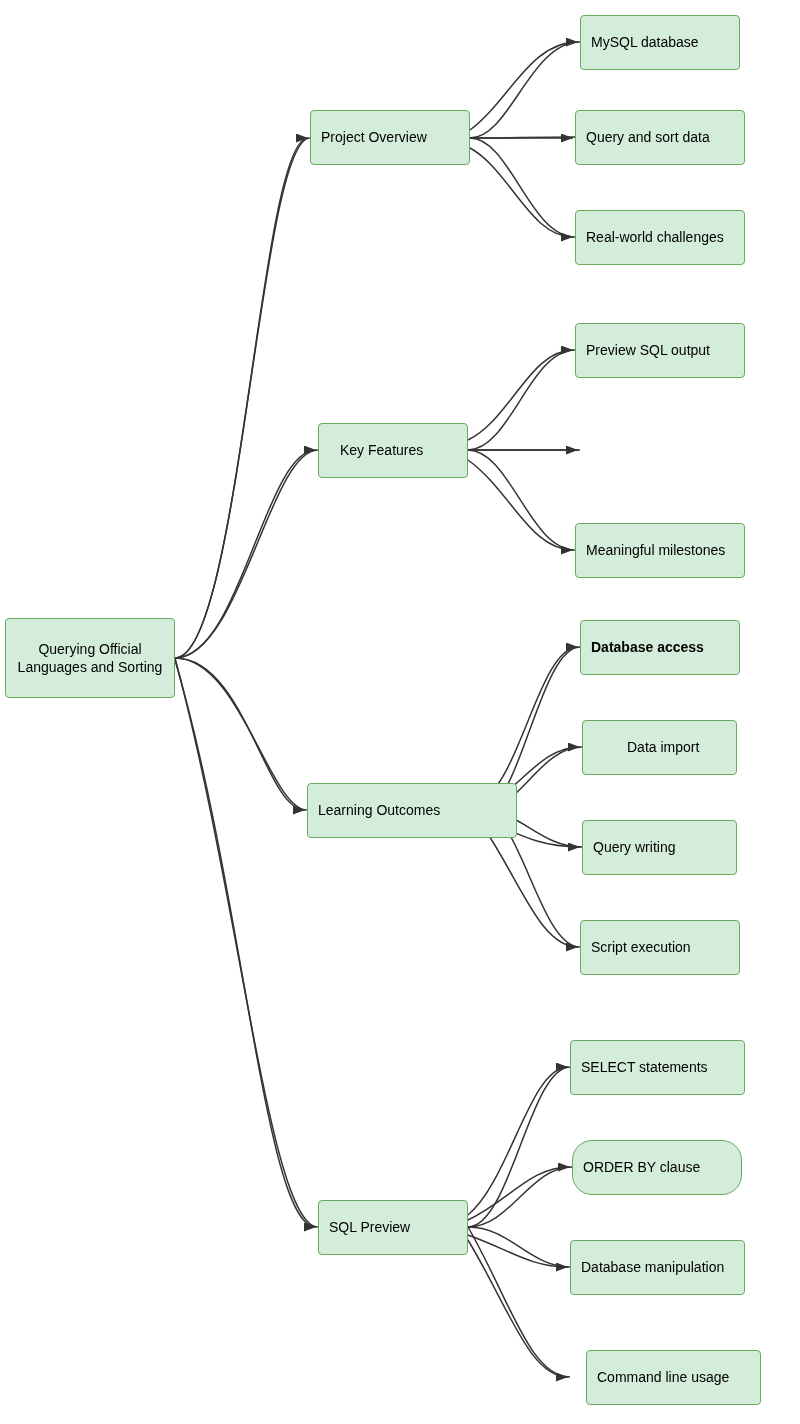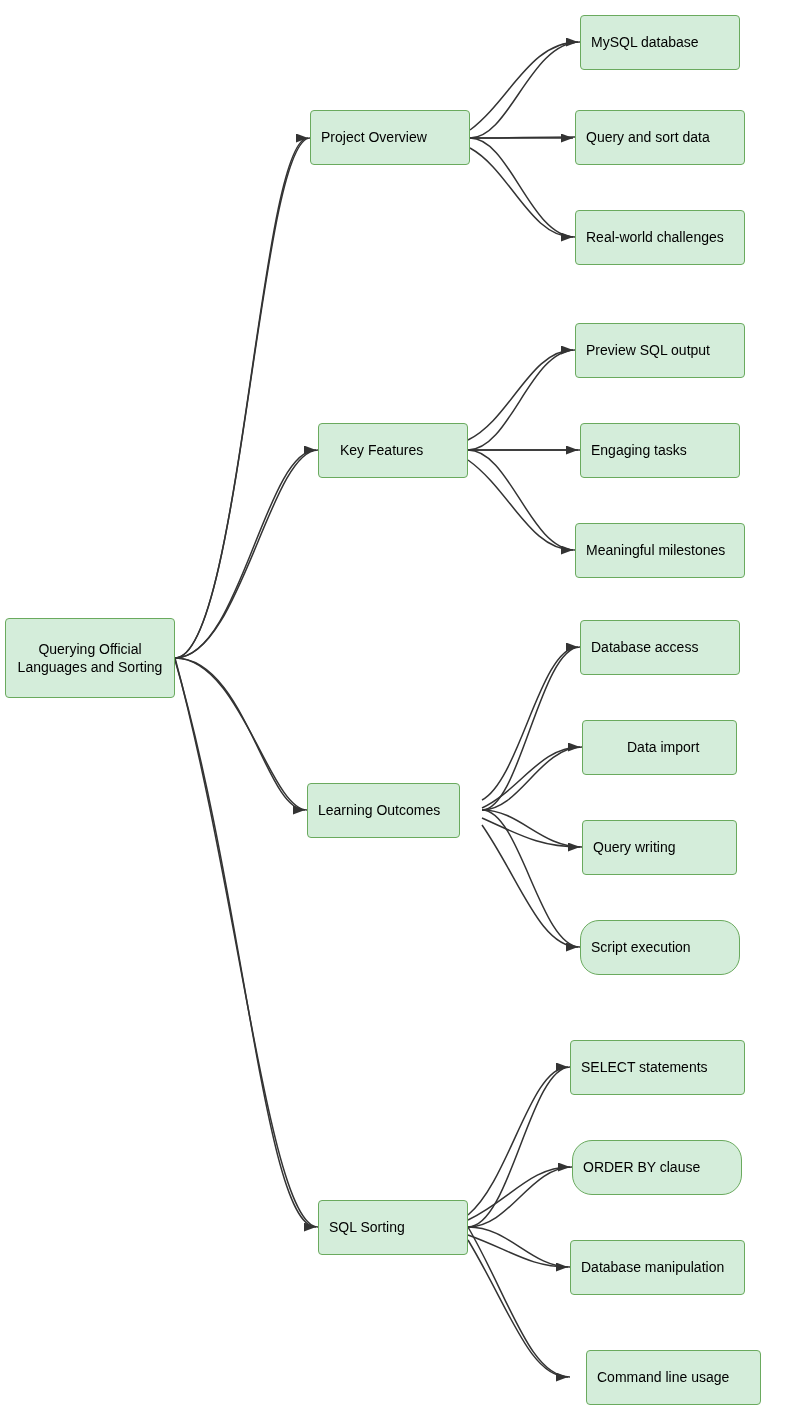--- a/index.html
+++ b/index.html
@@ -267,9 +267,6 @@
   <div class="node node-preview-sql">
     <span>Preview SQL output</span>
   </div>
-  <div class="node node-engaging">
-    <span>Engaging tasks</span>
-  </div>
   <div class="node node-milestones">
     <span>Meaningful milestones</span>
   </div>

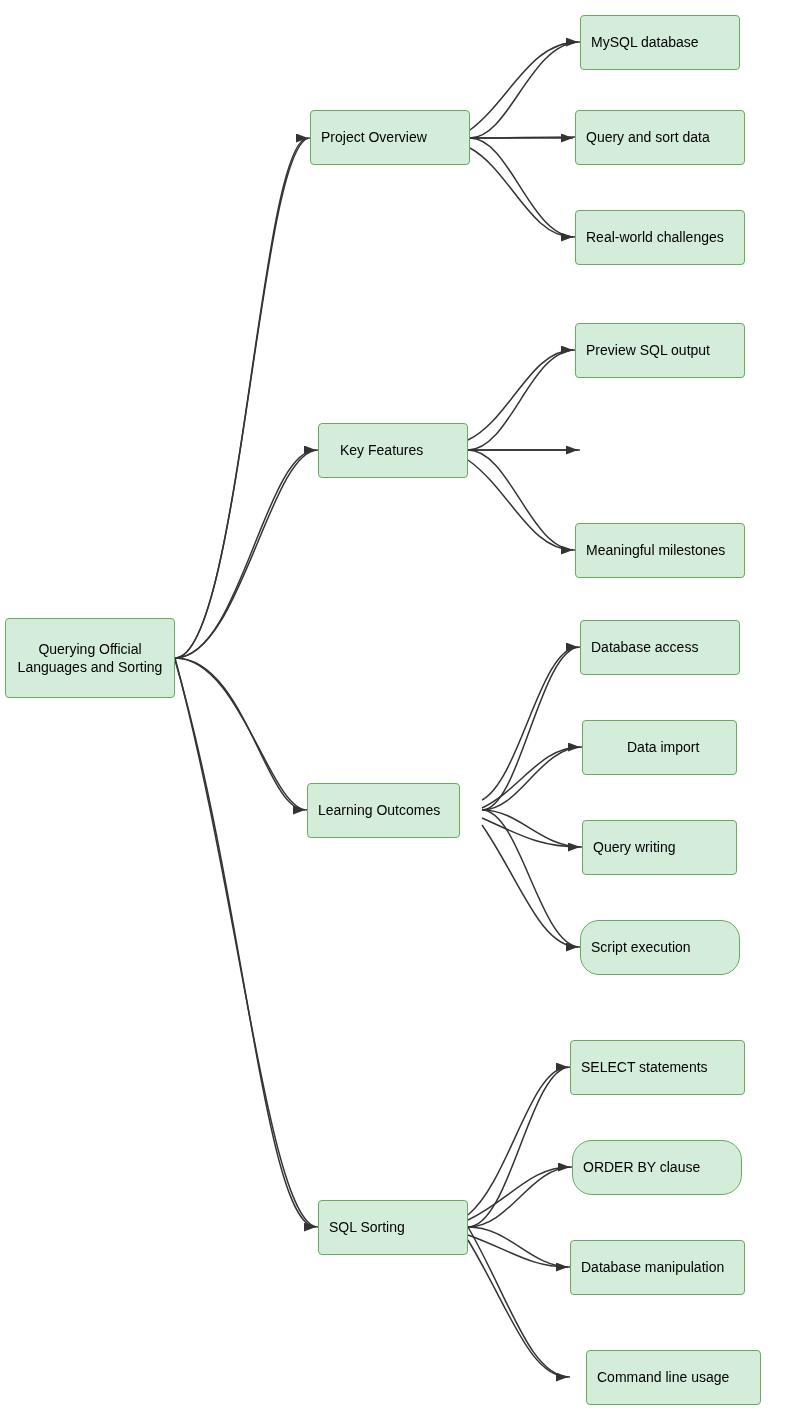--- a/index.html
+++ b/index.html
@@ -103,6 +103,7 @@
       height: 55px;
       left: 580px;
       top: 620px;
+      font-weight: bold;
     }
     .node-data-import {
       width: 155px;

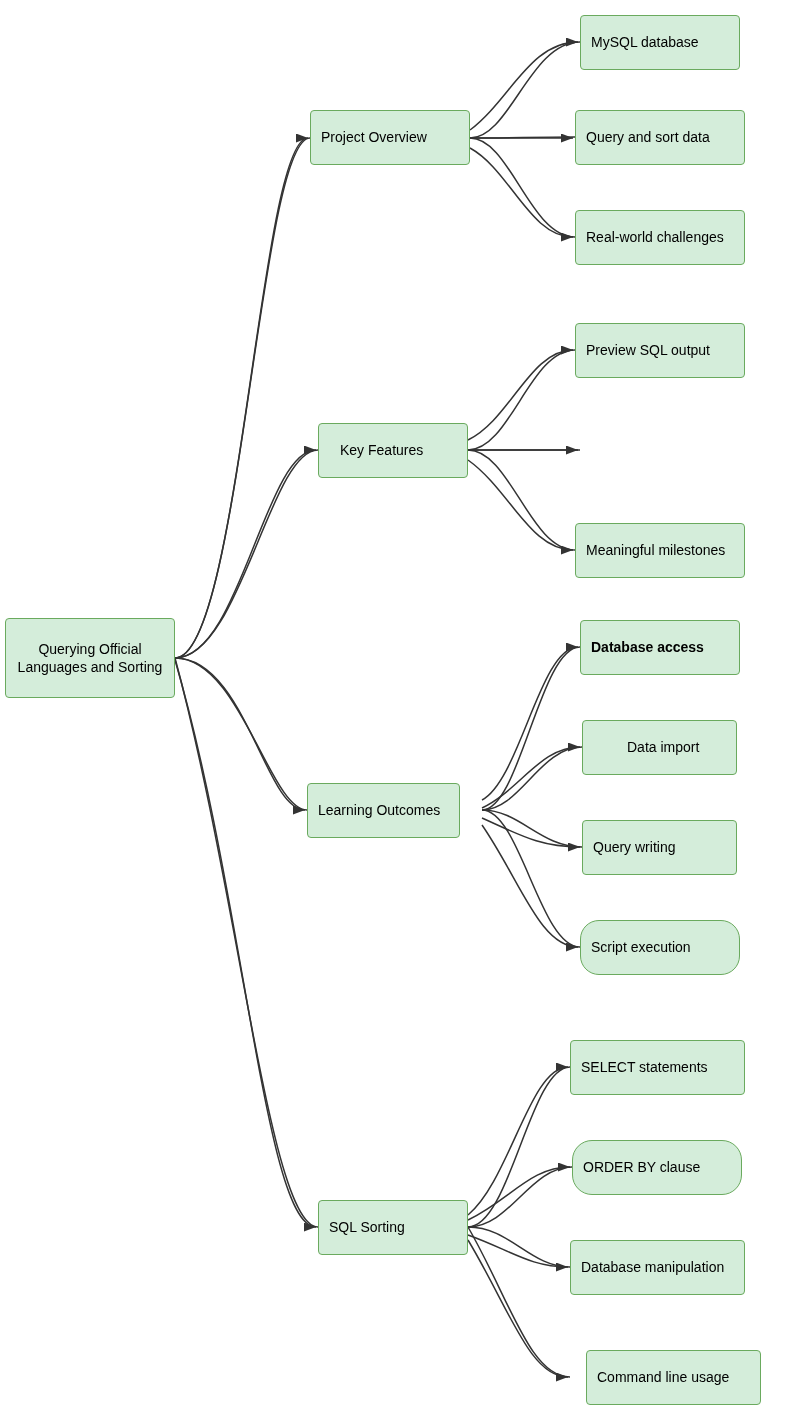--- a/index.html
+++ b/index.html
@@ -93,7 +93,7 @@
     }
     
     .node-learning {
-      width: 153px;
+      width: 210px;
       height: 55px;
       left: 307px;
       top: 783px;

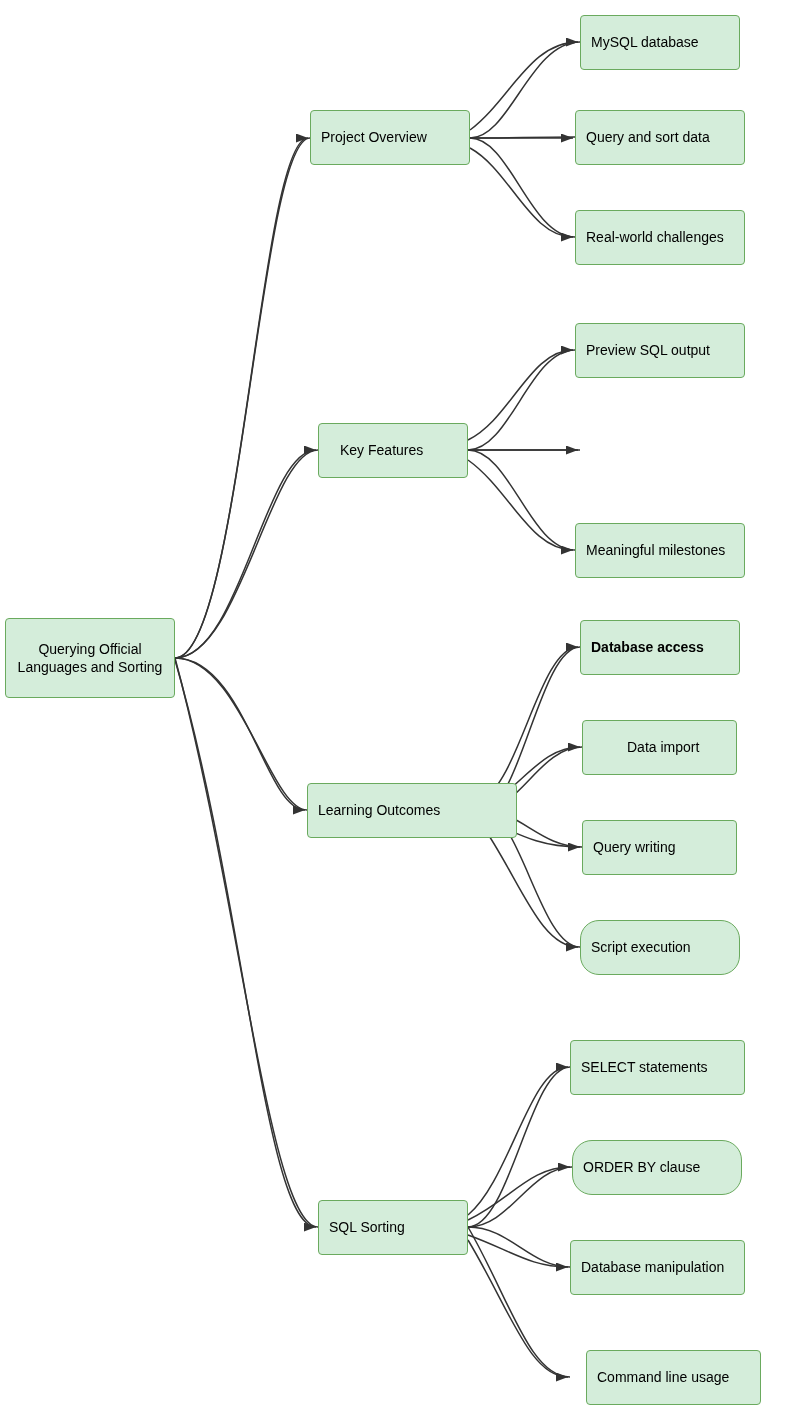--- a/index.html
+++ b/index.html
@@ -123,7 +123,6 @@
       height: 55px;
       left: 580px;
       top: 920px;
-      border-radius: 19px;
     }
     
     .node-sql-skills {

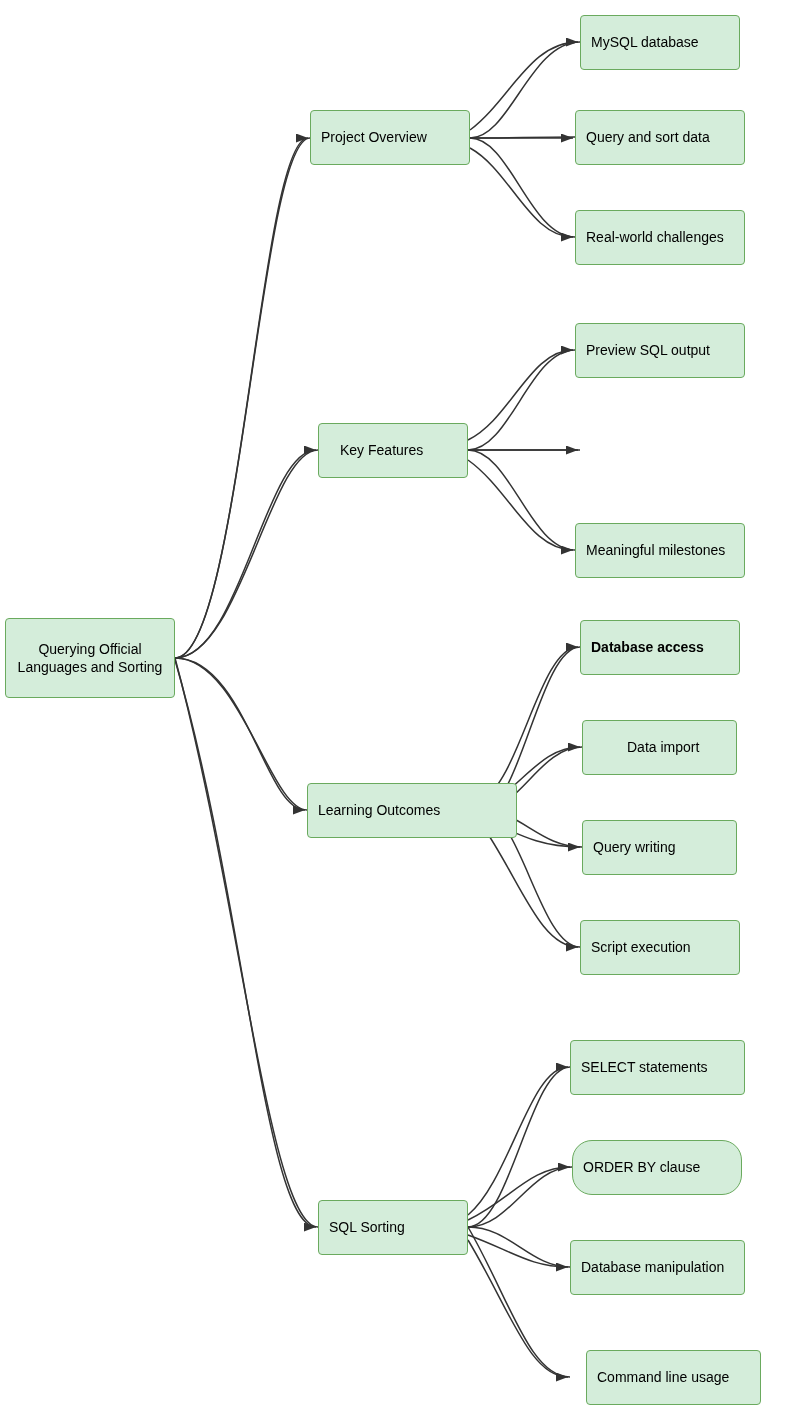--- a/index.html
+++ b/index.html
@@ -288,7 +288,7 @@
   </div>
 
   <div class="node node-sql-skills">
-    <span>SQL Sorting</span>
+    <span>SQL Preview</span>
   </div>
   <div class="node node-select">
     <span>SELECT statements</span>

